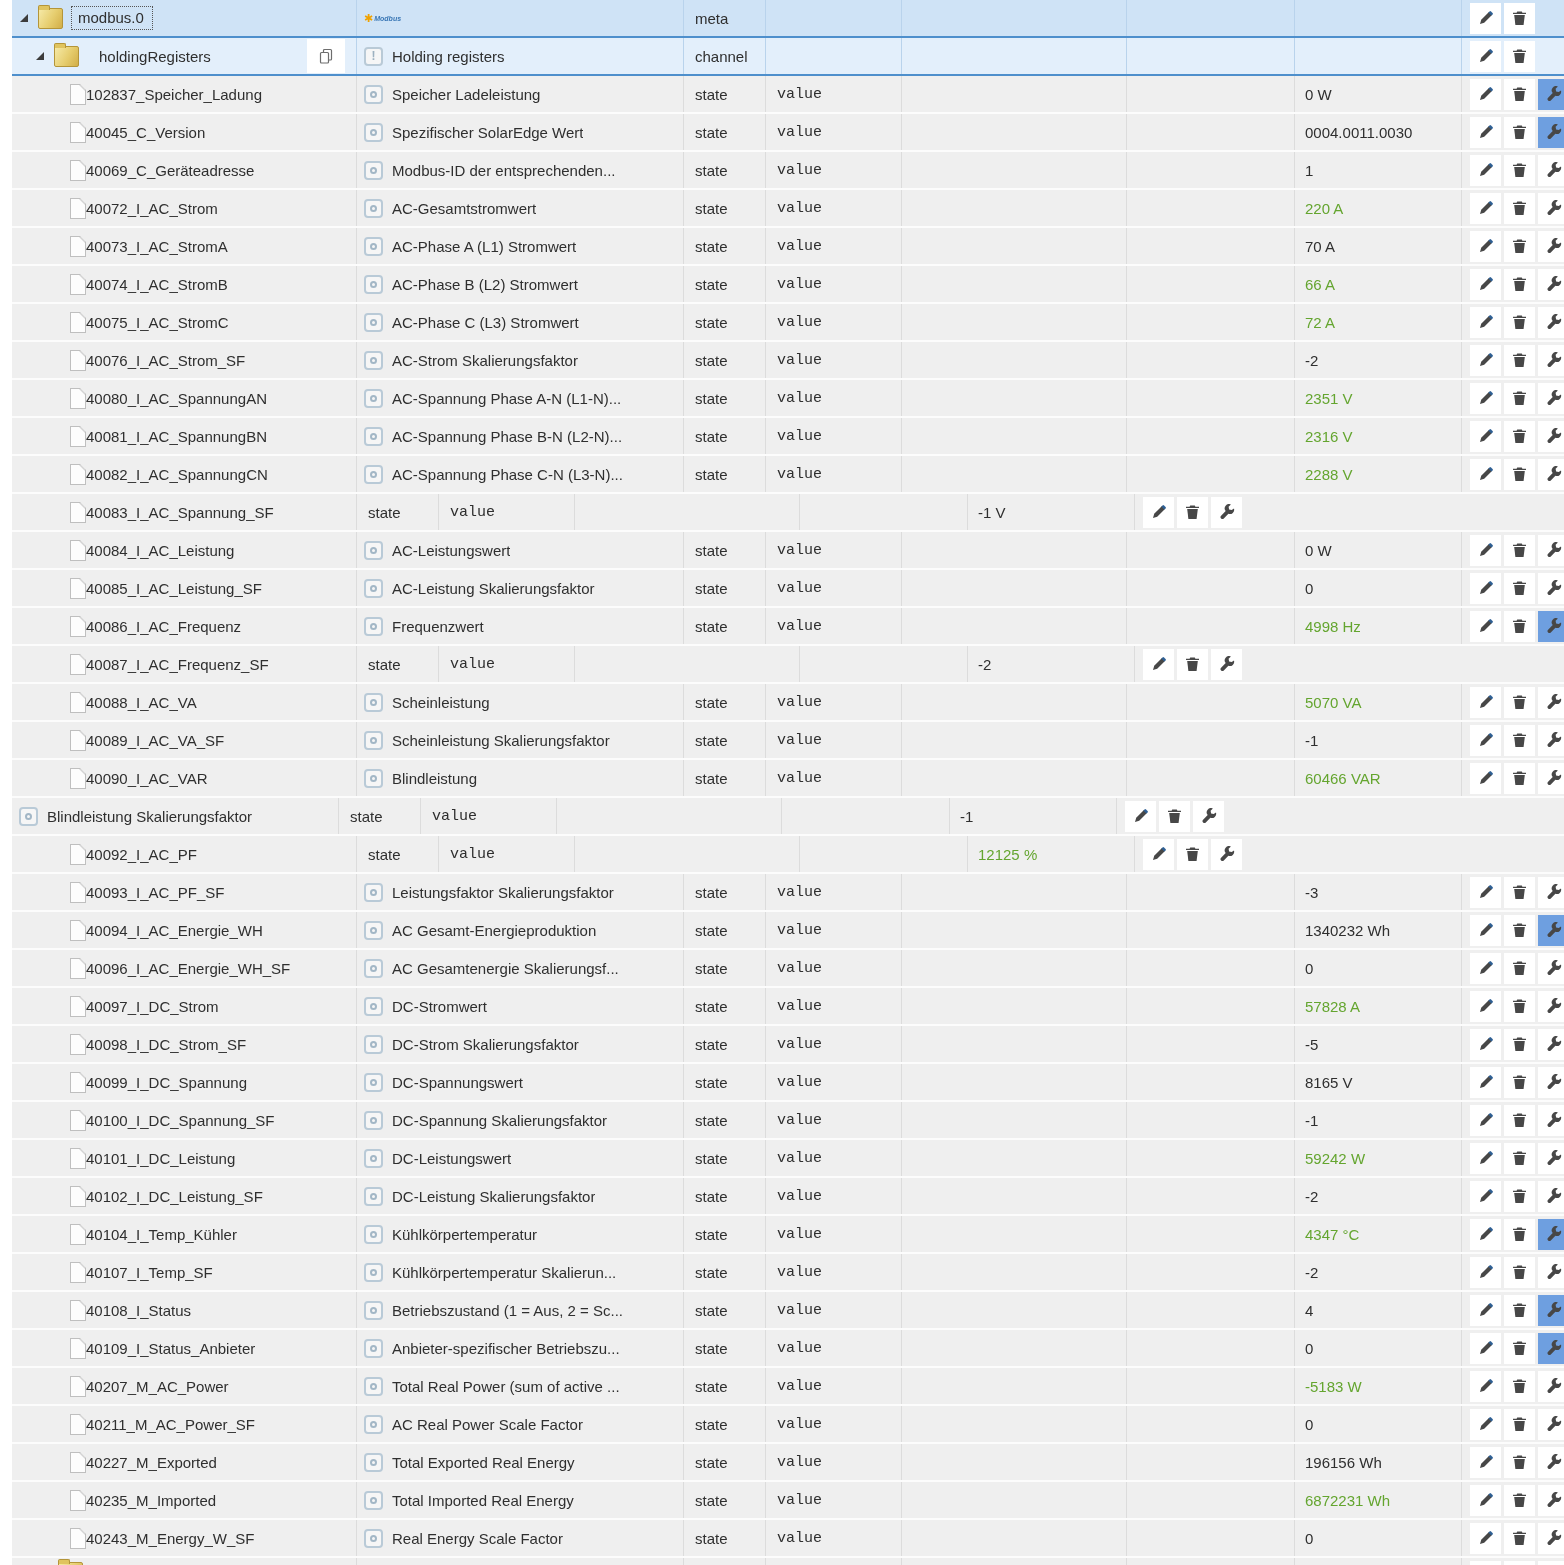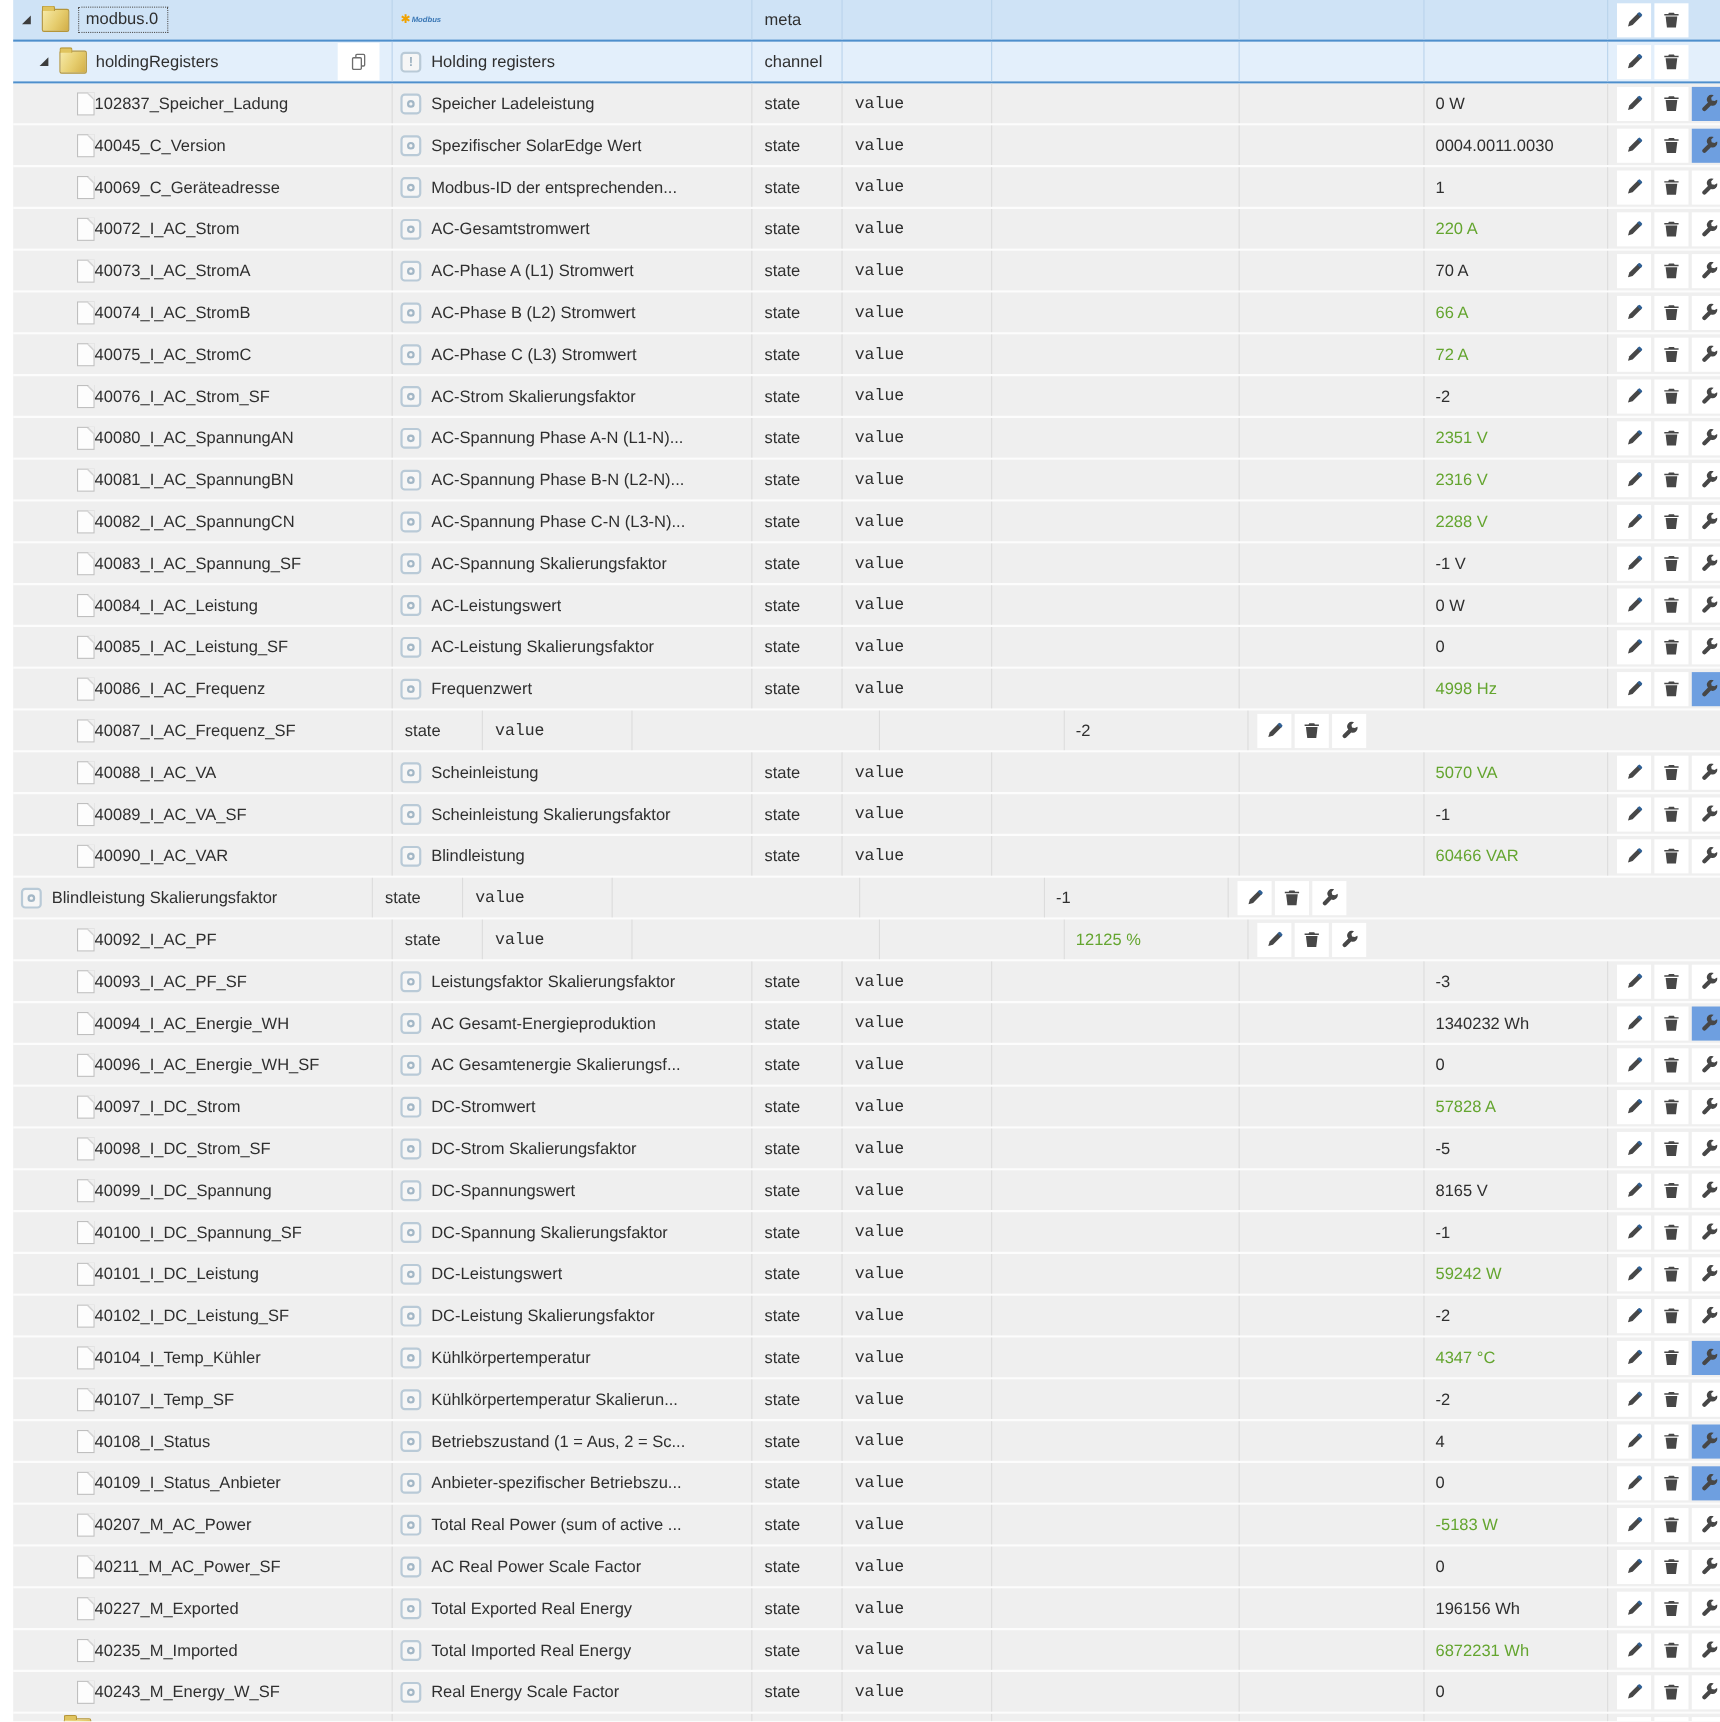--- a/index.html
+++ b/index.html
@@ -121,7 +121,7 @@
     <div class="cell c-id">
       <span class="exp" style="margin-left:24px"></span>
       <span class="folder" style="margin-left:10px"></span>
-      <span style="margin-left:8px">holdingRegisters</span>
+      <span style="margin-left:20px">holdingRegisters</span>
       <span class="copy-box">
         <svg width="16" height="17" viewBox="0 0 16 17">
             <rect x="5.5" y="1.5" width="8" height="10.5" rx="1" fill="none" stroke="#6d6d6d" stroke-width="1.2"></rect>

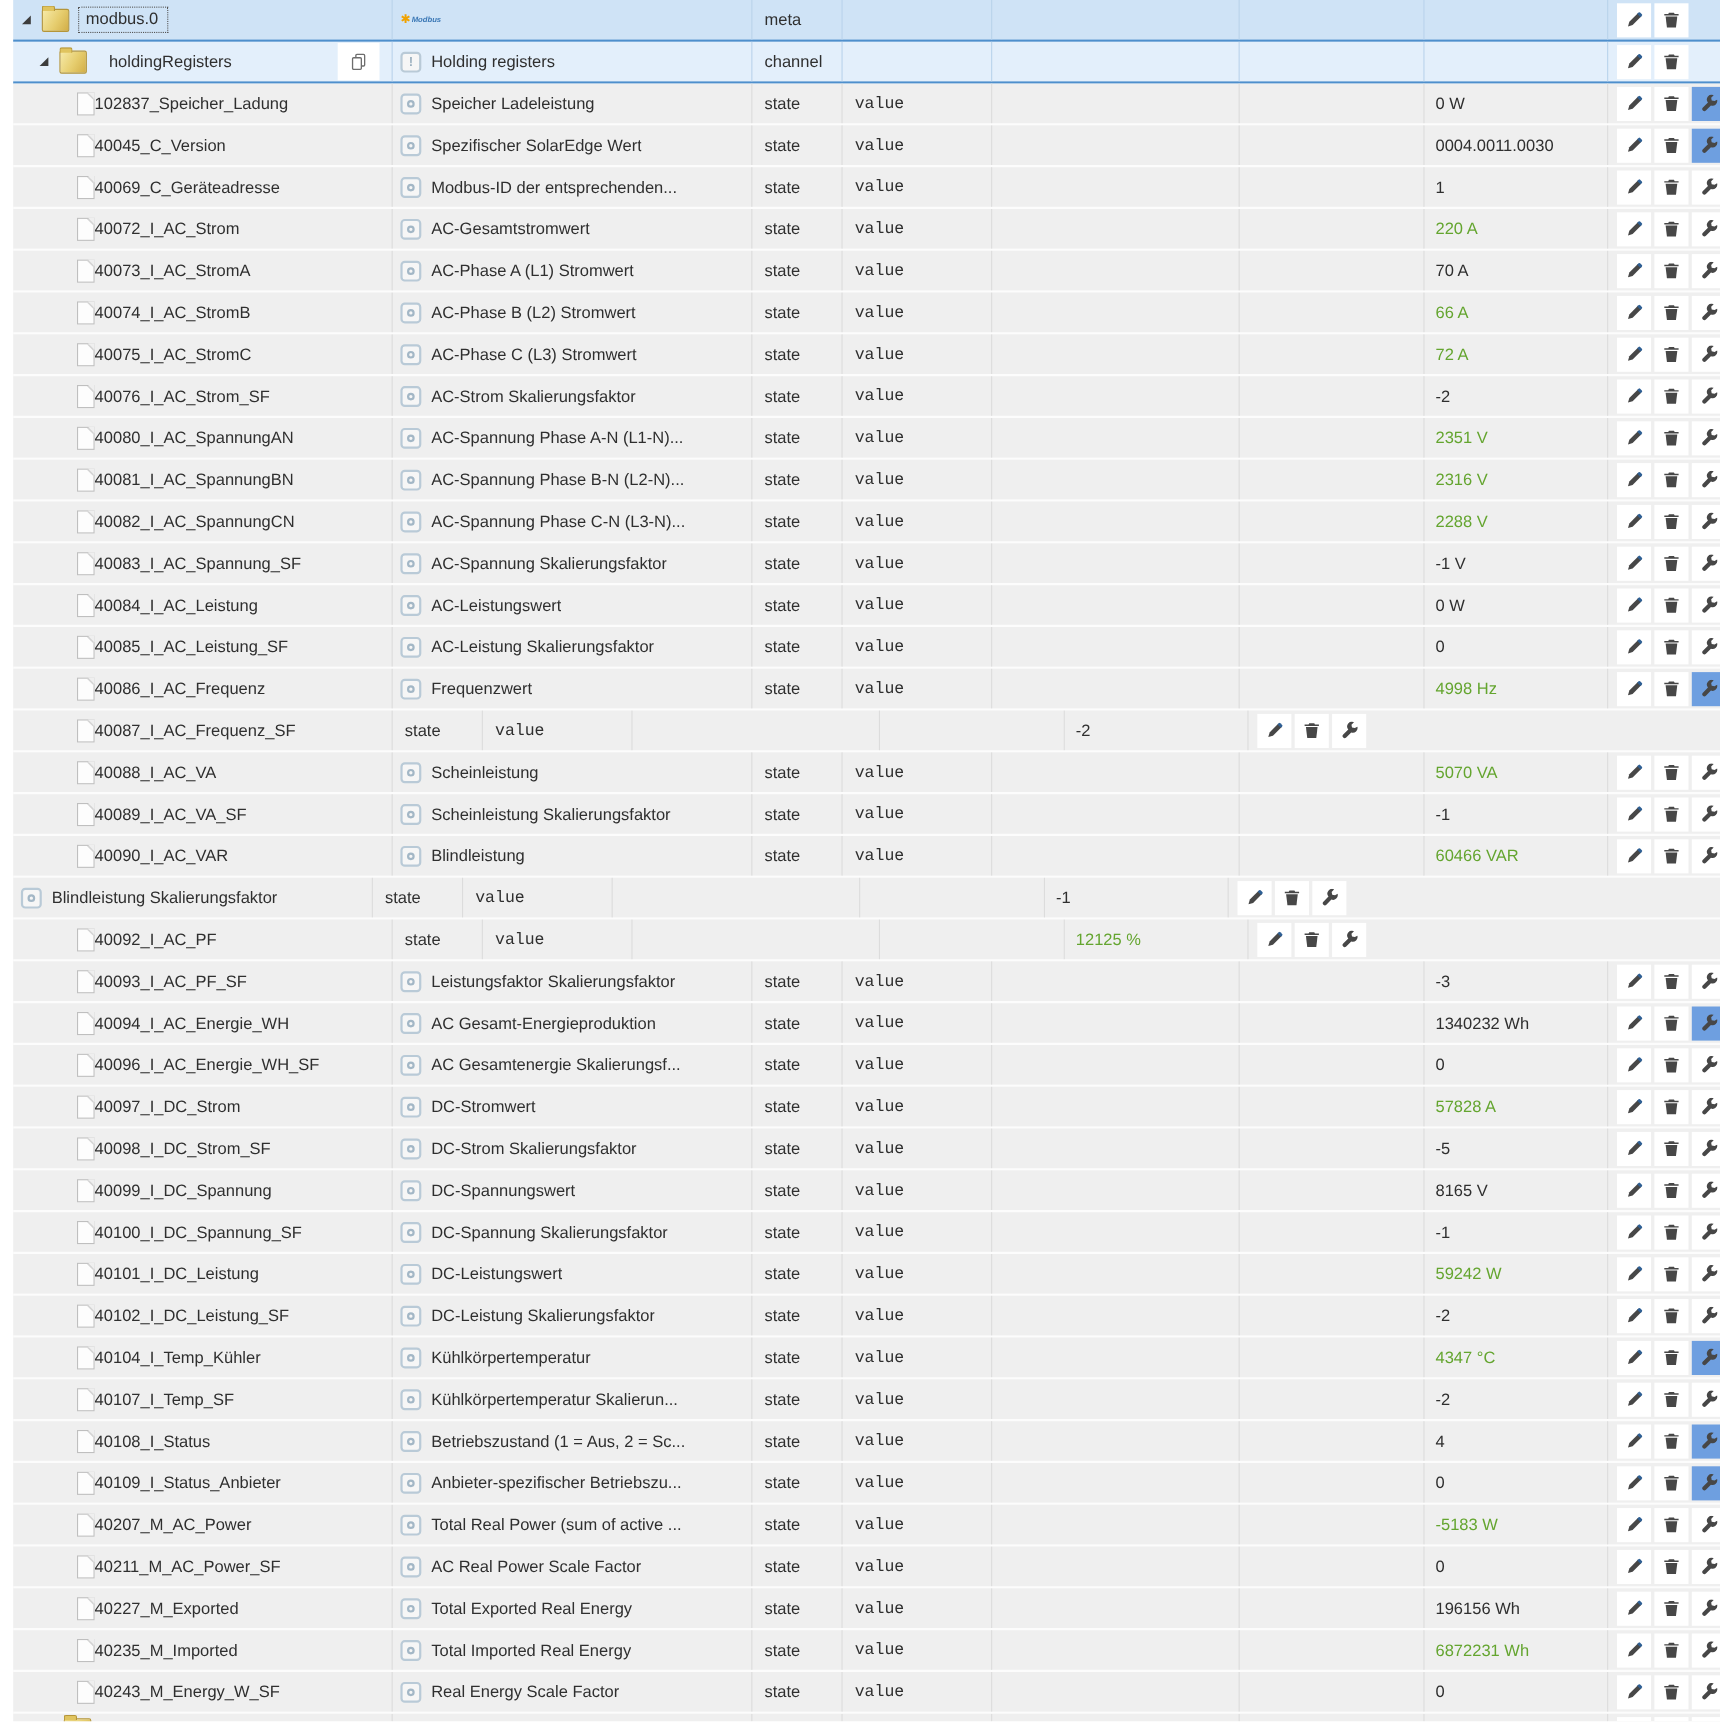--- a/index.html
+++ b/index.html
@@ -567,12 +567,6 @@
       <span class="doc" style="margin-left:58px"></span>
       <span class="id-text">40083_I_AC_Spannung_SF</span>
     </div>
-    <div class="cell c-name">
-      <span class="obj-icon">
-            <span class="obj-dot"></span>
-          </span>
-      <span class="name-text">AC-Spannung Skalierungsfaktor</span>
-    </div>
     <div class="cell c-type">state</div>
     <div class="cell c-role">value</div>
     <div class="cell c-room"></div>

